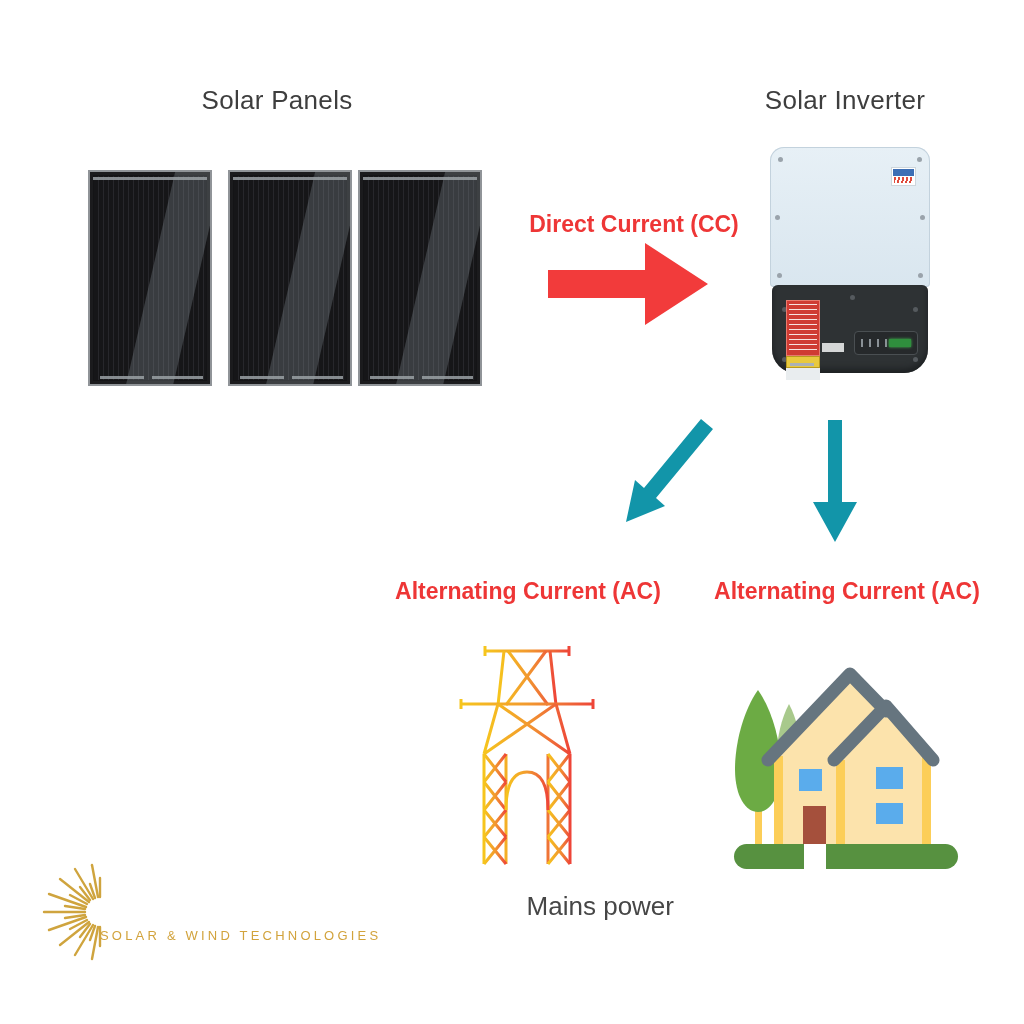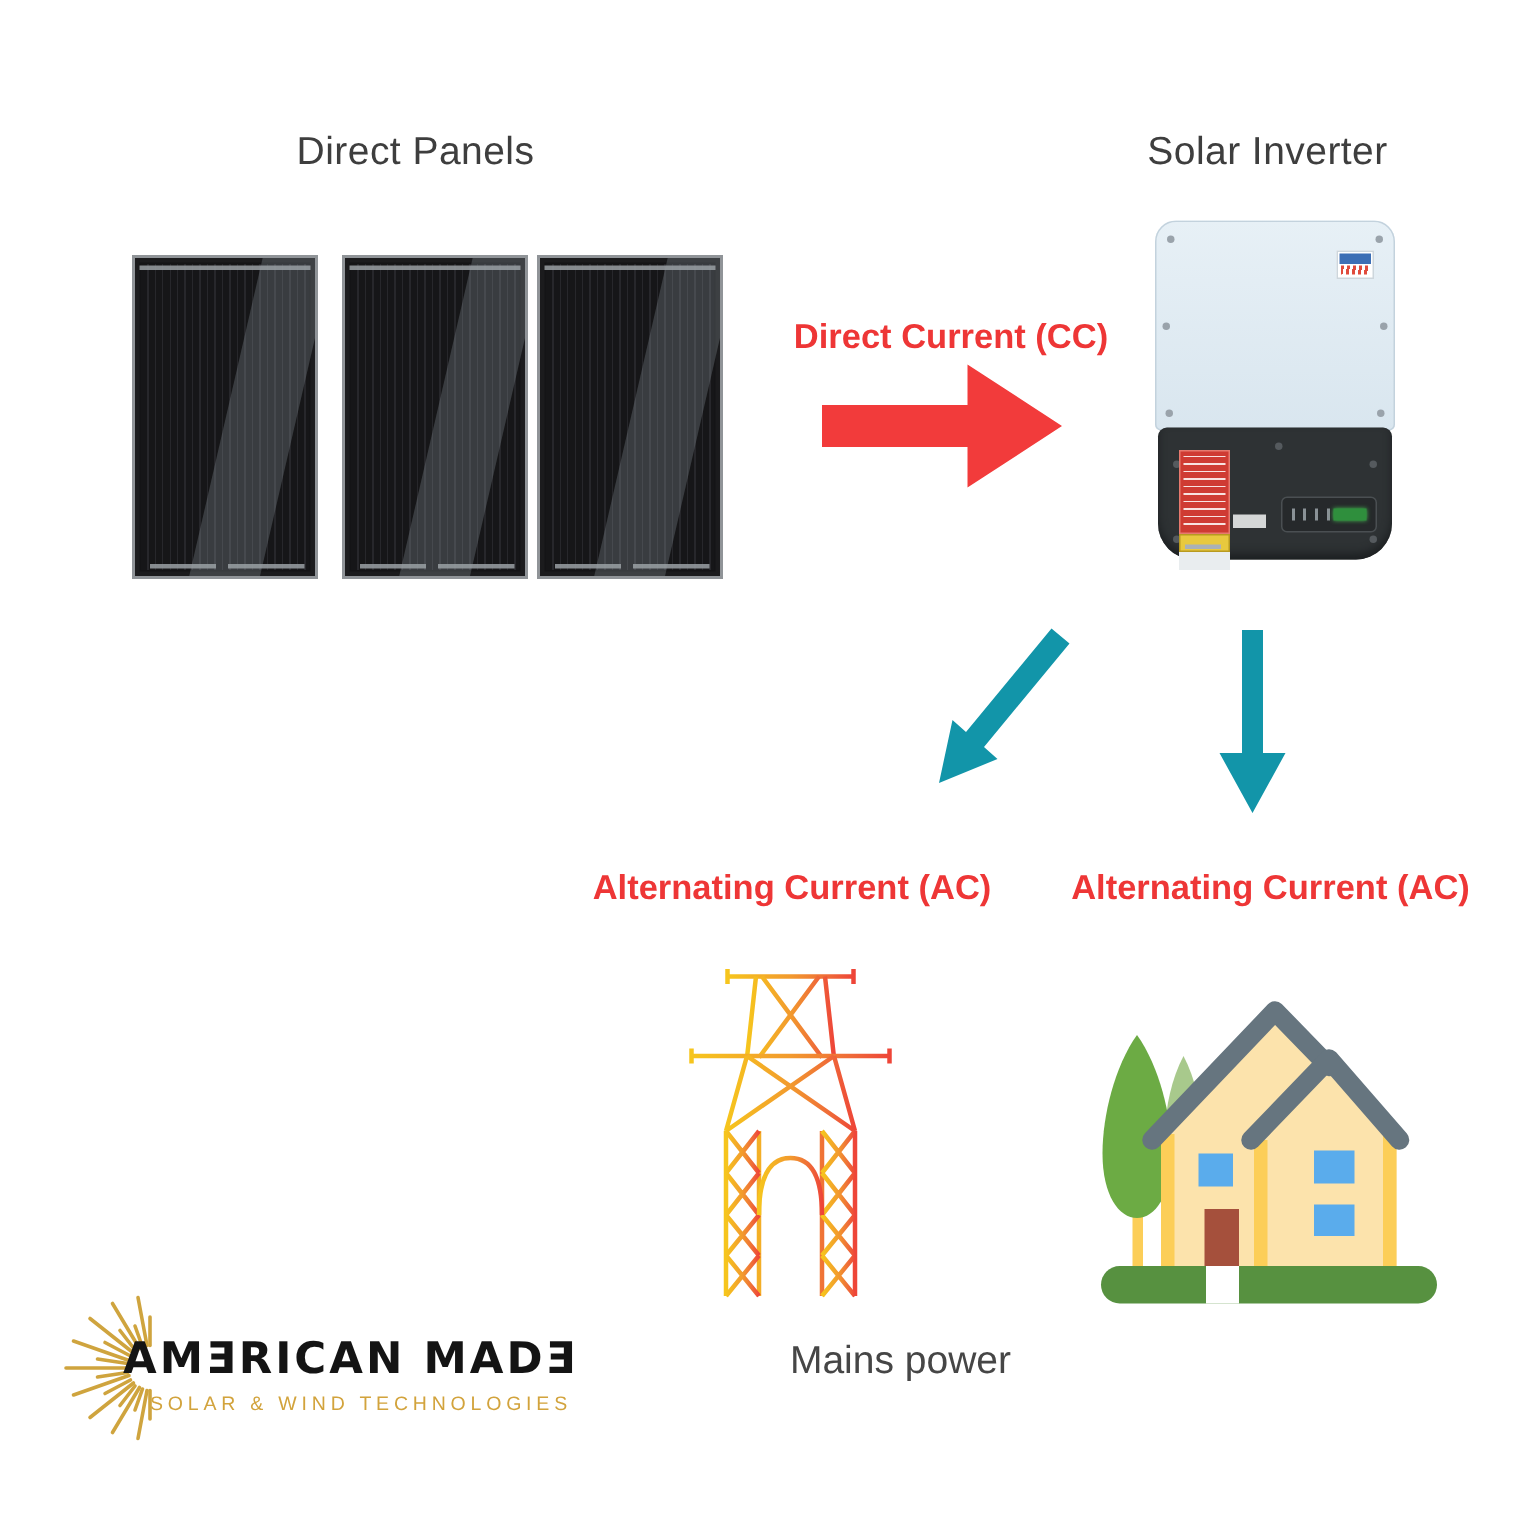--- a/index.html
+++ b/index.html
@@ -58,7 +58,7 @@
 
 <div id="canvas">
 
-  <div class="abs title" style="left:127px;top:85px;">Direct Panels</div>
+  <div class="abs title" style="left:127px;top:85px;">Solar Panels</div>
   <div class="abs title" style="left:695px;top:85px;">Solar Inverter</div>
 
   <div>

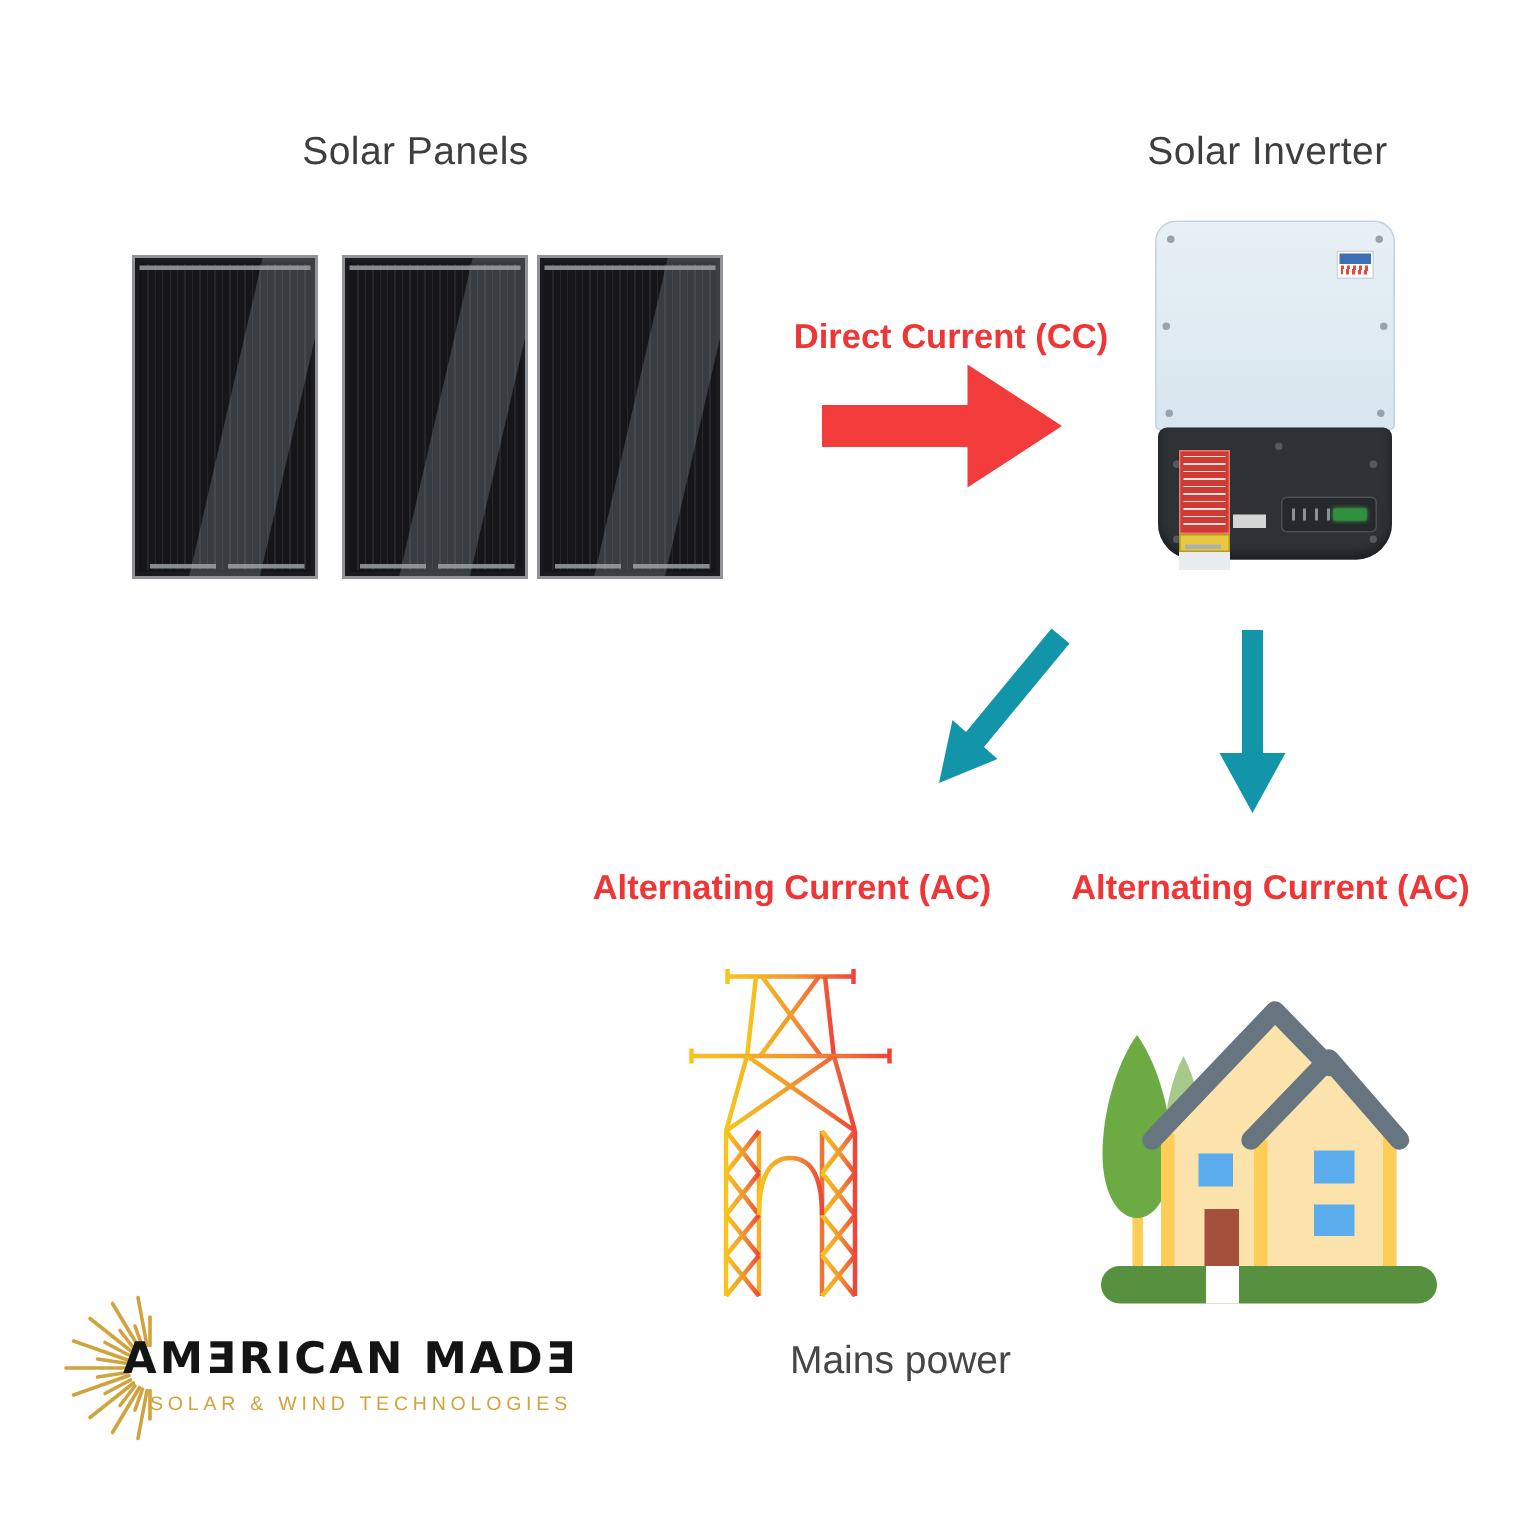--- a/index.html
+++ b/index.html
@@ -201,7 +201,6 @@
         <line x1="64" y1="39" x2="64" y2="20"></line>
       </g>
     </svg>
-    <div class="abs" id="logo-brand" style="left:46px;top:30px;">AMƎRICAN MADƎ</div>
     <div class="abs" id="logo-tag" style="left:64px;top:70px;">SOLAR &amp; WIND TECHNOLOGIES</div>
   </div>
 

